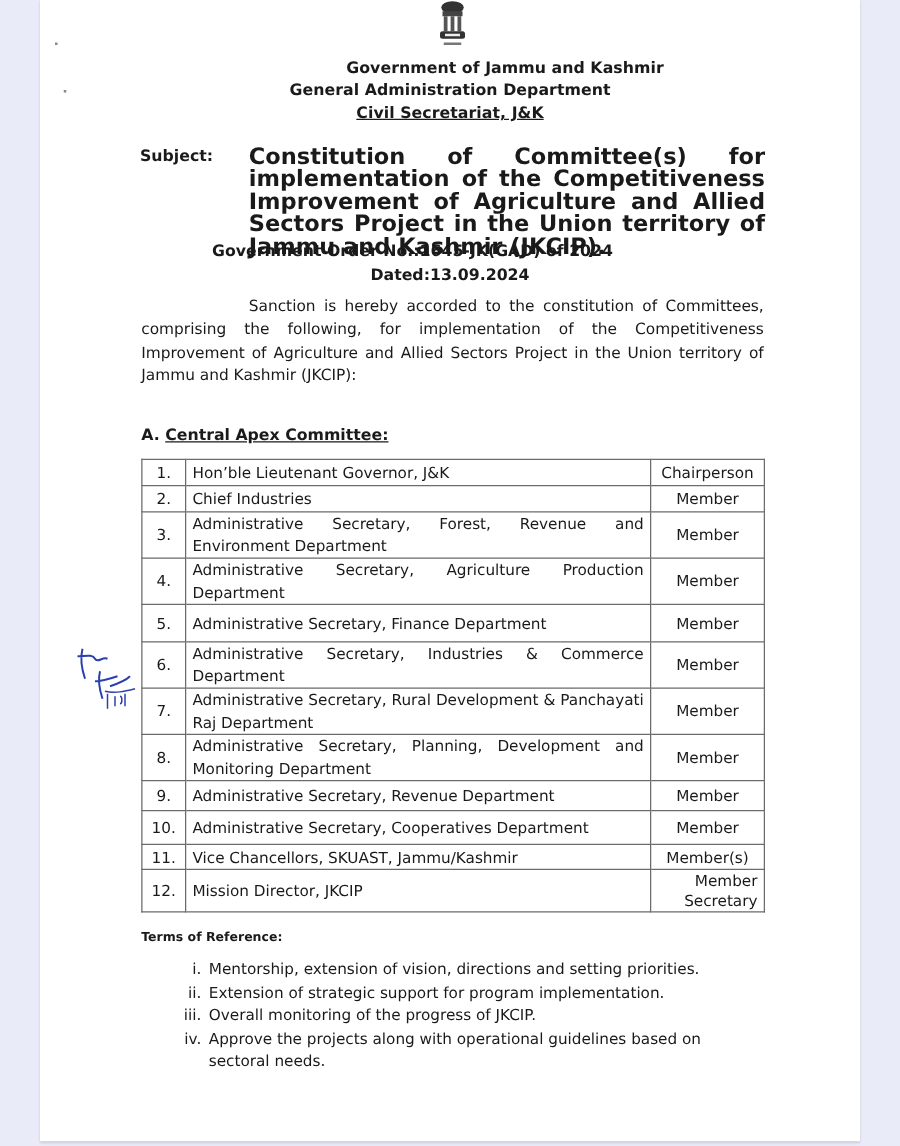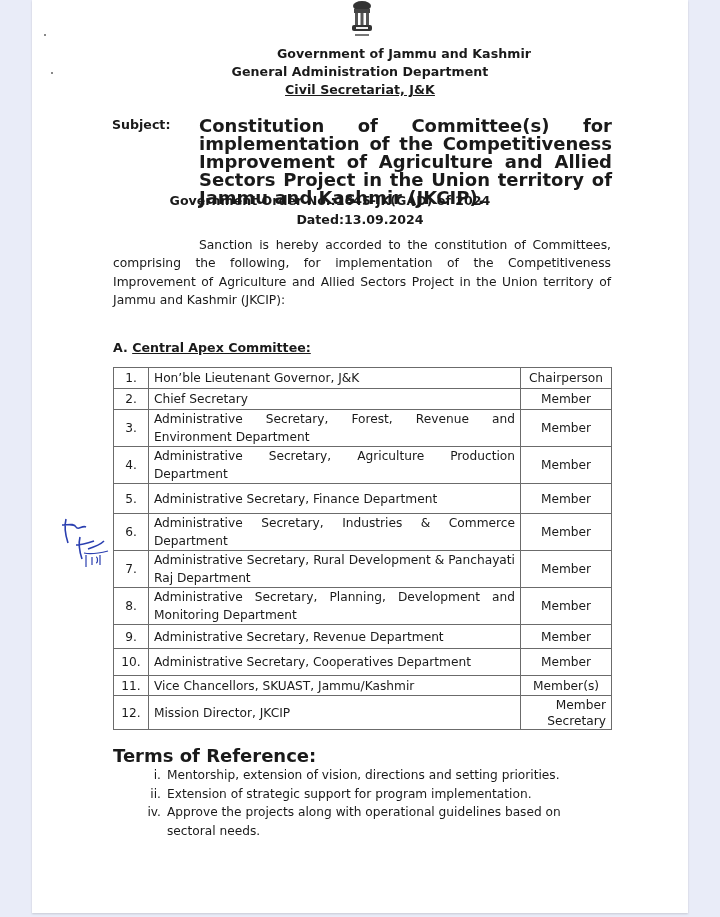--- a/index.html
+++ b/index.html
@@ -91,7 +91,7 @@
       </tr>
       <tr style="height: 21px;">
         <td class="sn">2.</td>
-        <td class="desc">Chief Secretary</td>
+        <td class="desc">Chief Industries</td>
         <td class="role">Member</td>
       </tr>
       <tr style="height: 36px;">

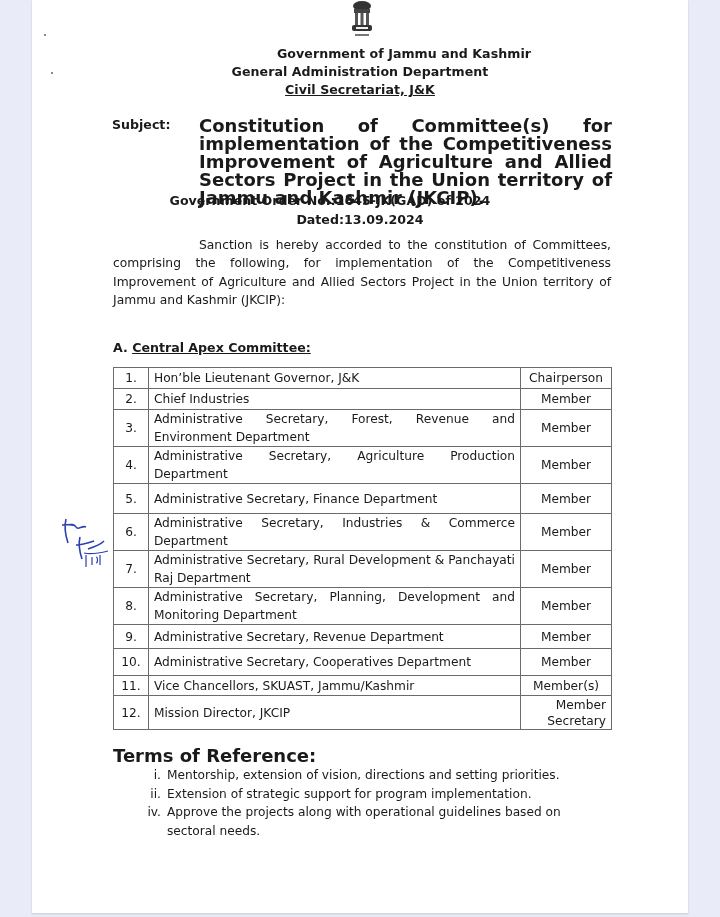--- a/index.html
+++ b/index.html
@@ -38,7 +38,7 @@
   td.sn { width: 24px; text-align: center; }
   td.desc { width: 362px; text-align: justify; text-align-last: left; }
   td.role { text-align: center; width: 80px; }
-  .tor-title { position: absolute; left: 113px; top: 745px; font-weight: bold; font-size: 18px; }
+  .tor-title { position: absolute; left: 113px; top: 745px; font-weight: bold; font-size: 10px; }
   .tor-list { position: absolute; left: 130px; top: 766px; width: 483px; font-size: 12.2px; line-height: 18.5px; }
   .tor-item { display: flex; }
   .tor-num { width: 31px; text-align: right; padding-right: 6px; flex: none; }

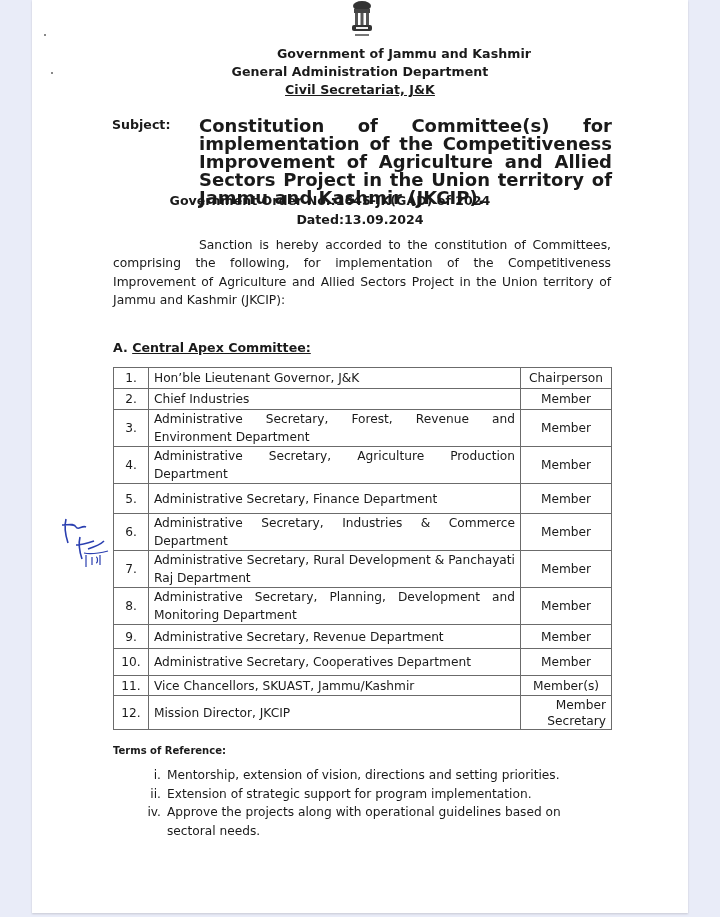--- a/index.html
+++ b/index.html
@@ -165,6 +165,10 @@
       <span class="tor-text">Extension of strategic support for program implementation.</span>
     </div>
     <div class="tor-item">
+      <span class="tor-num">iii.</span>
+      <span class="tor-text">Overall monitoring of the progress of JKCIP.</span>
+    </div>
+    <div class="tor-item">
       <span class="tor-num">iv.</span>
       <span class="tor-text">Approve the projects along with operational guidelines based on sectoral needs.</span>
     </div>

